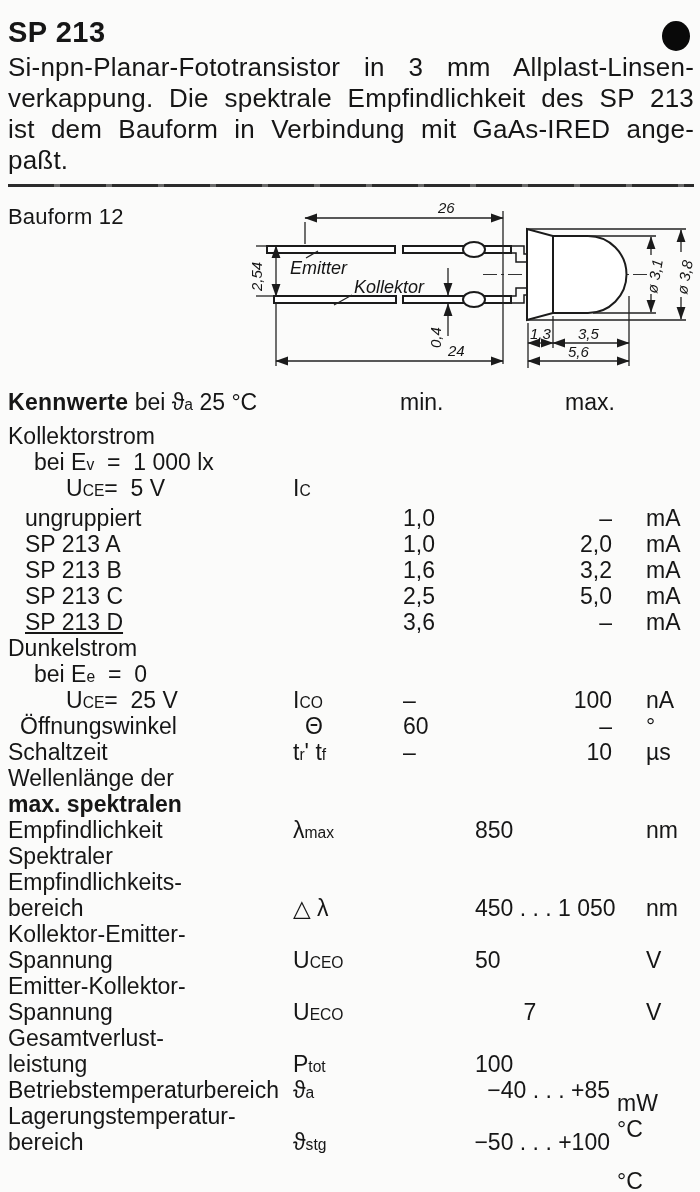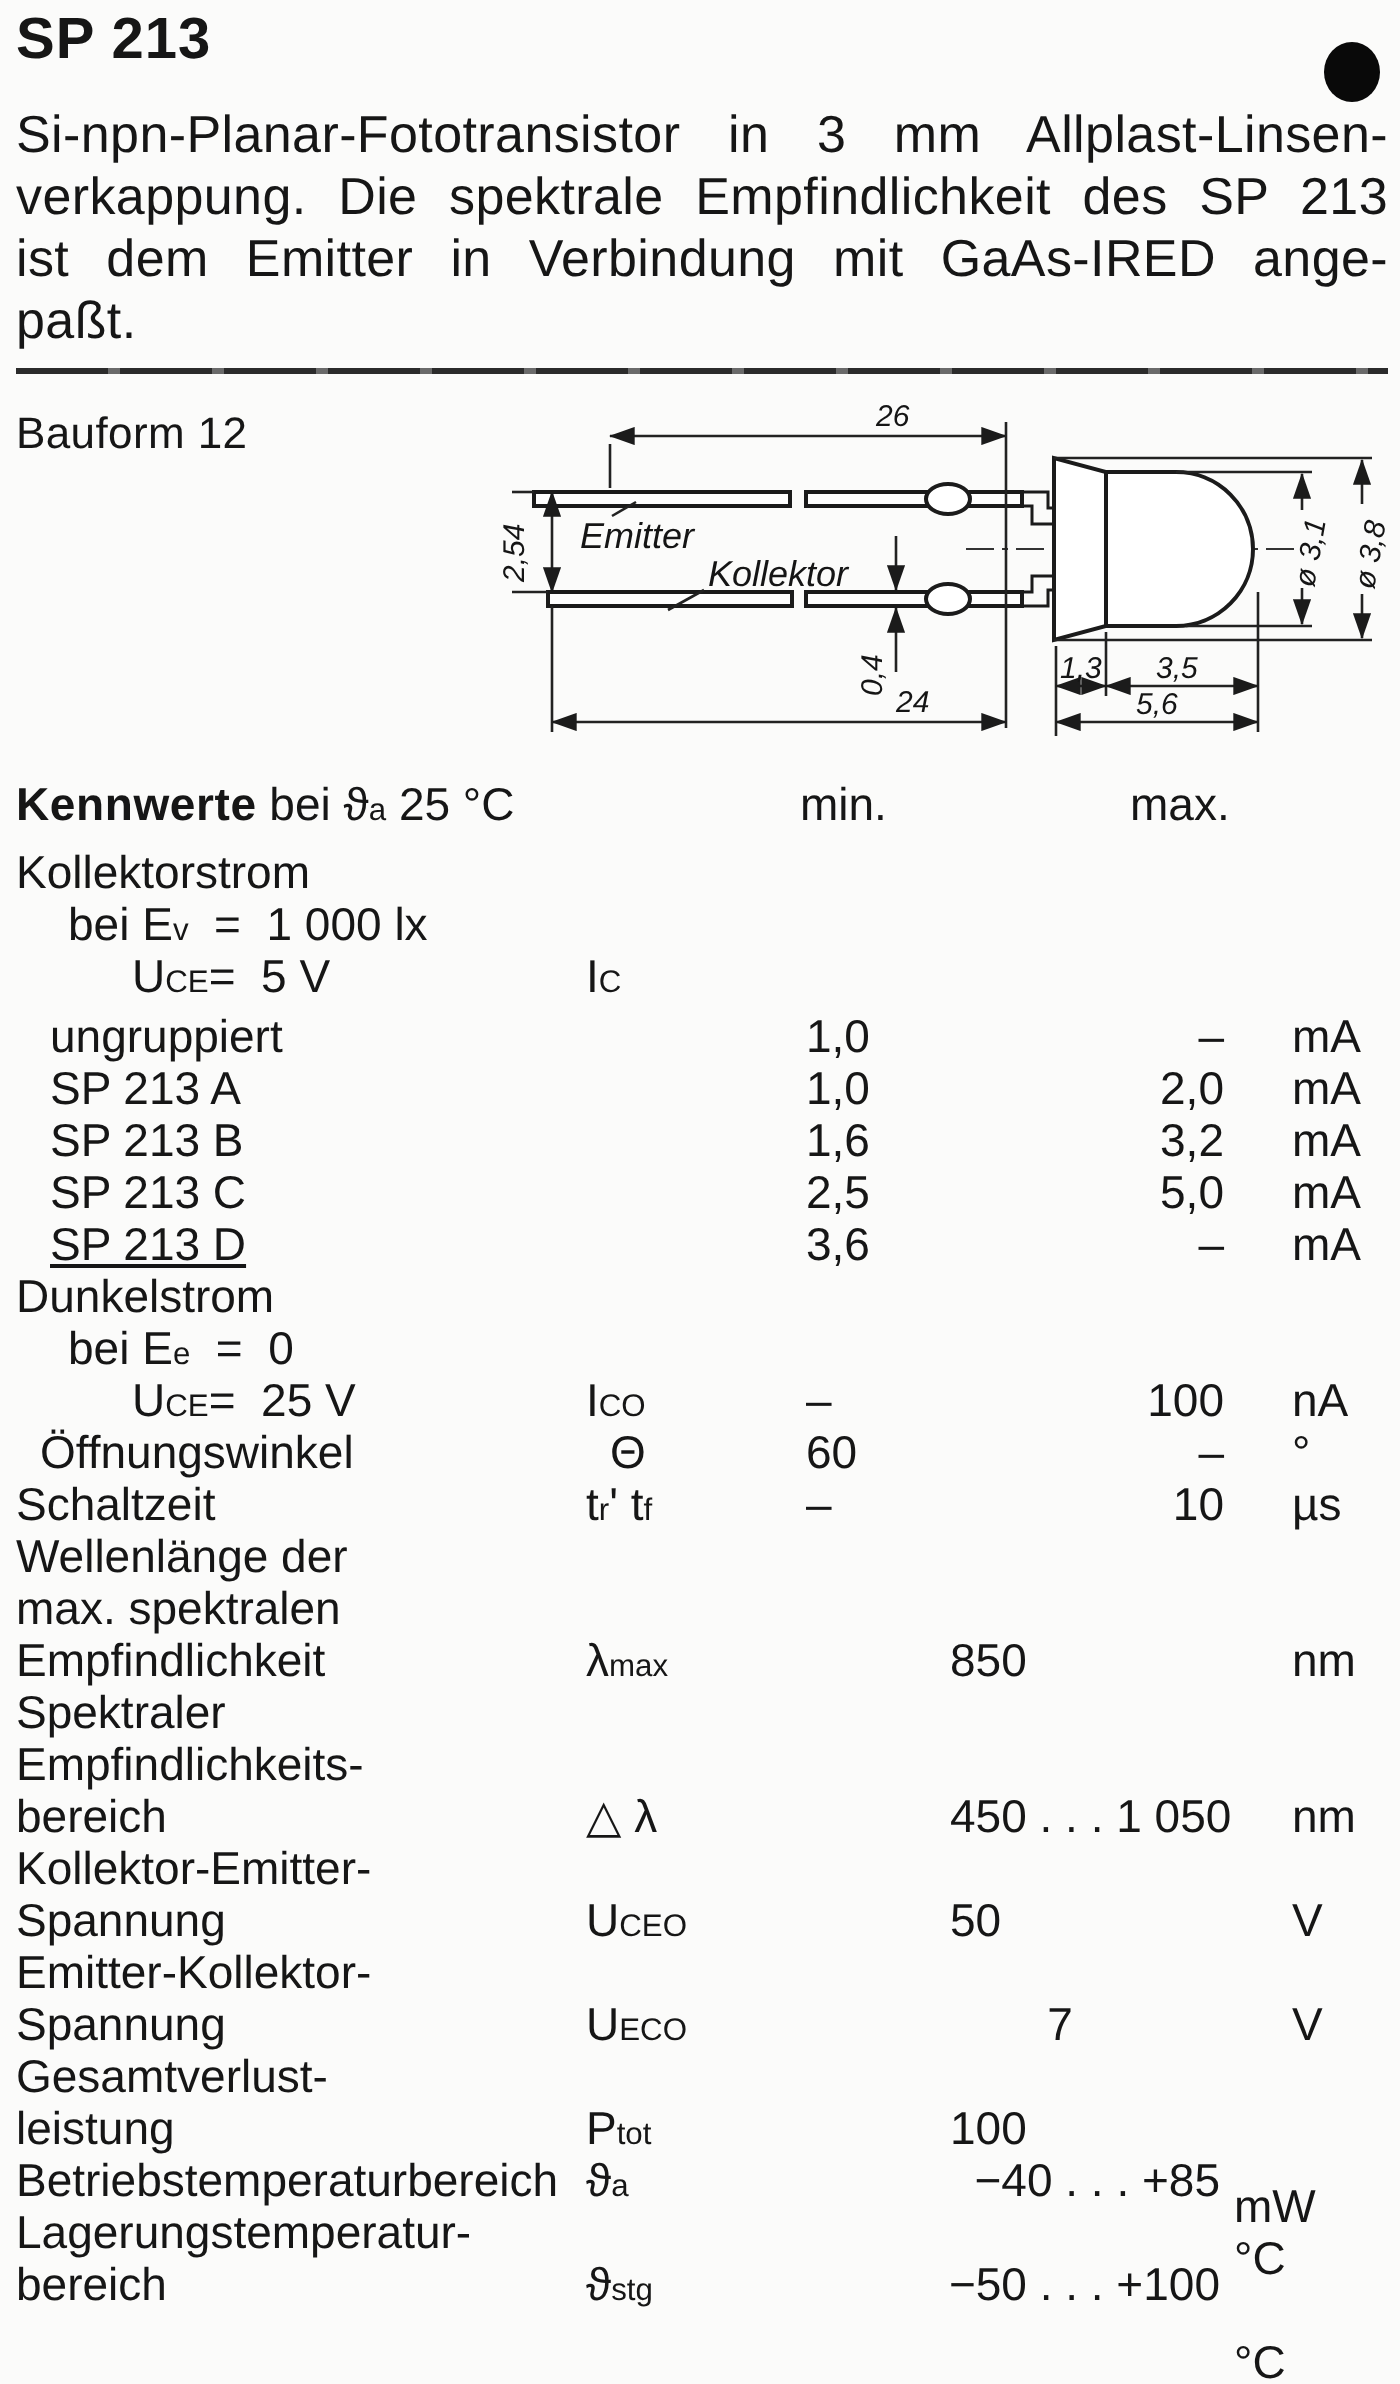--- a/index.html
+++ b/index.html
@@ -9,7 +9,7 @@
     font-family:"Liberation Sans","DejaVu Sans",sans-serif;
   }
   
-  .page-title{position:absolute;left:8px;top:4px;font-size:29px;font-weight:800;letter-spacing:.5px;}
+  .page-title{position:absolute;left:8px;top:16px;font-size:29px;font-weight:800;letter-spacing:.5px;}
   .corner-dot{position:absolute;left:662px;top:21px;width:28px;height:30px;background:#090909;border-radius:50%;}
   
   .intro{position:absolute;left:8px;top:52px;width:686px;font-size:26px;line-height:31px;letter-spacing:.2px;}

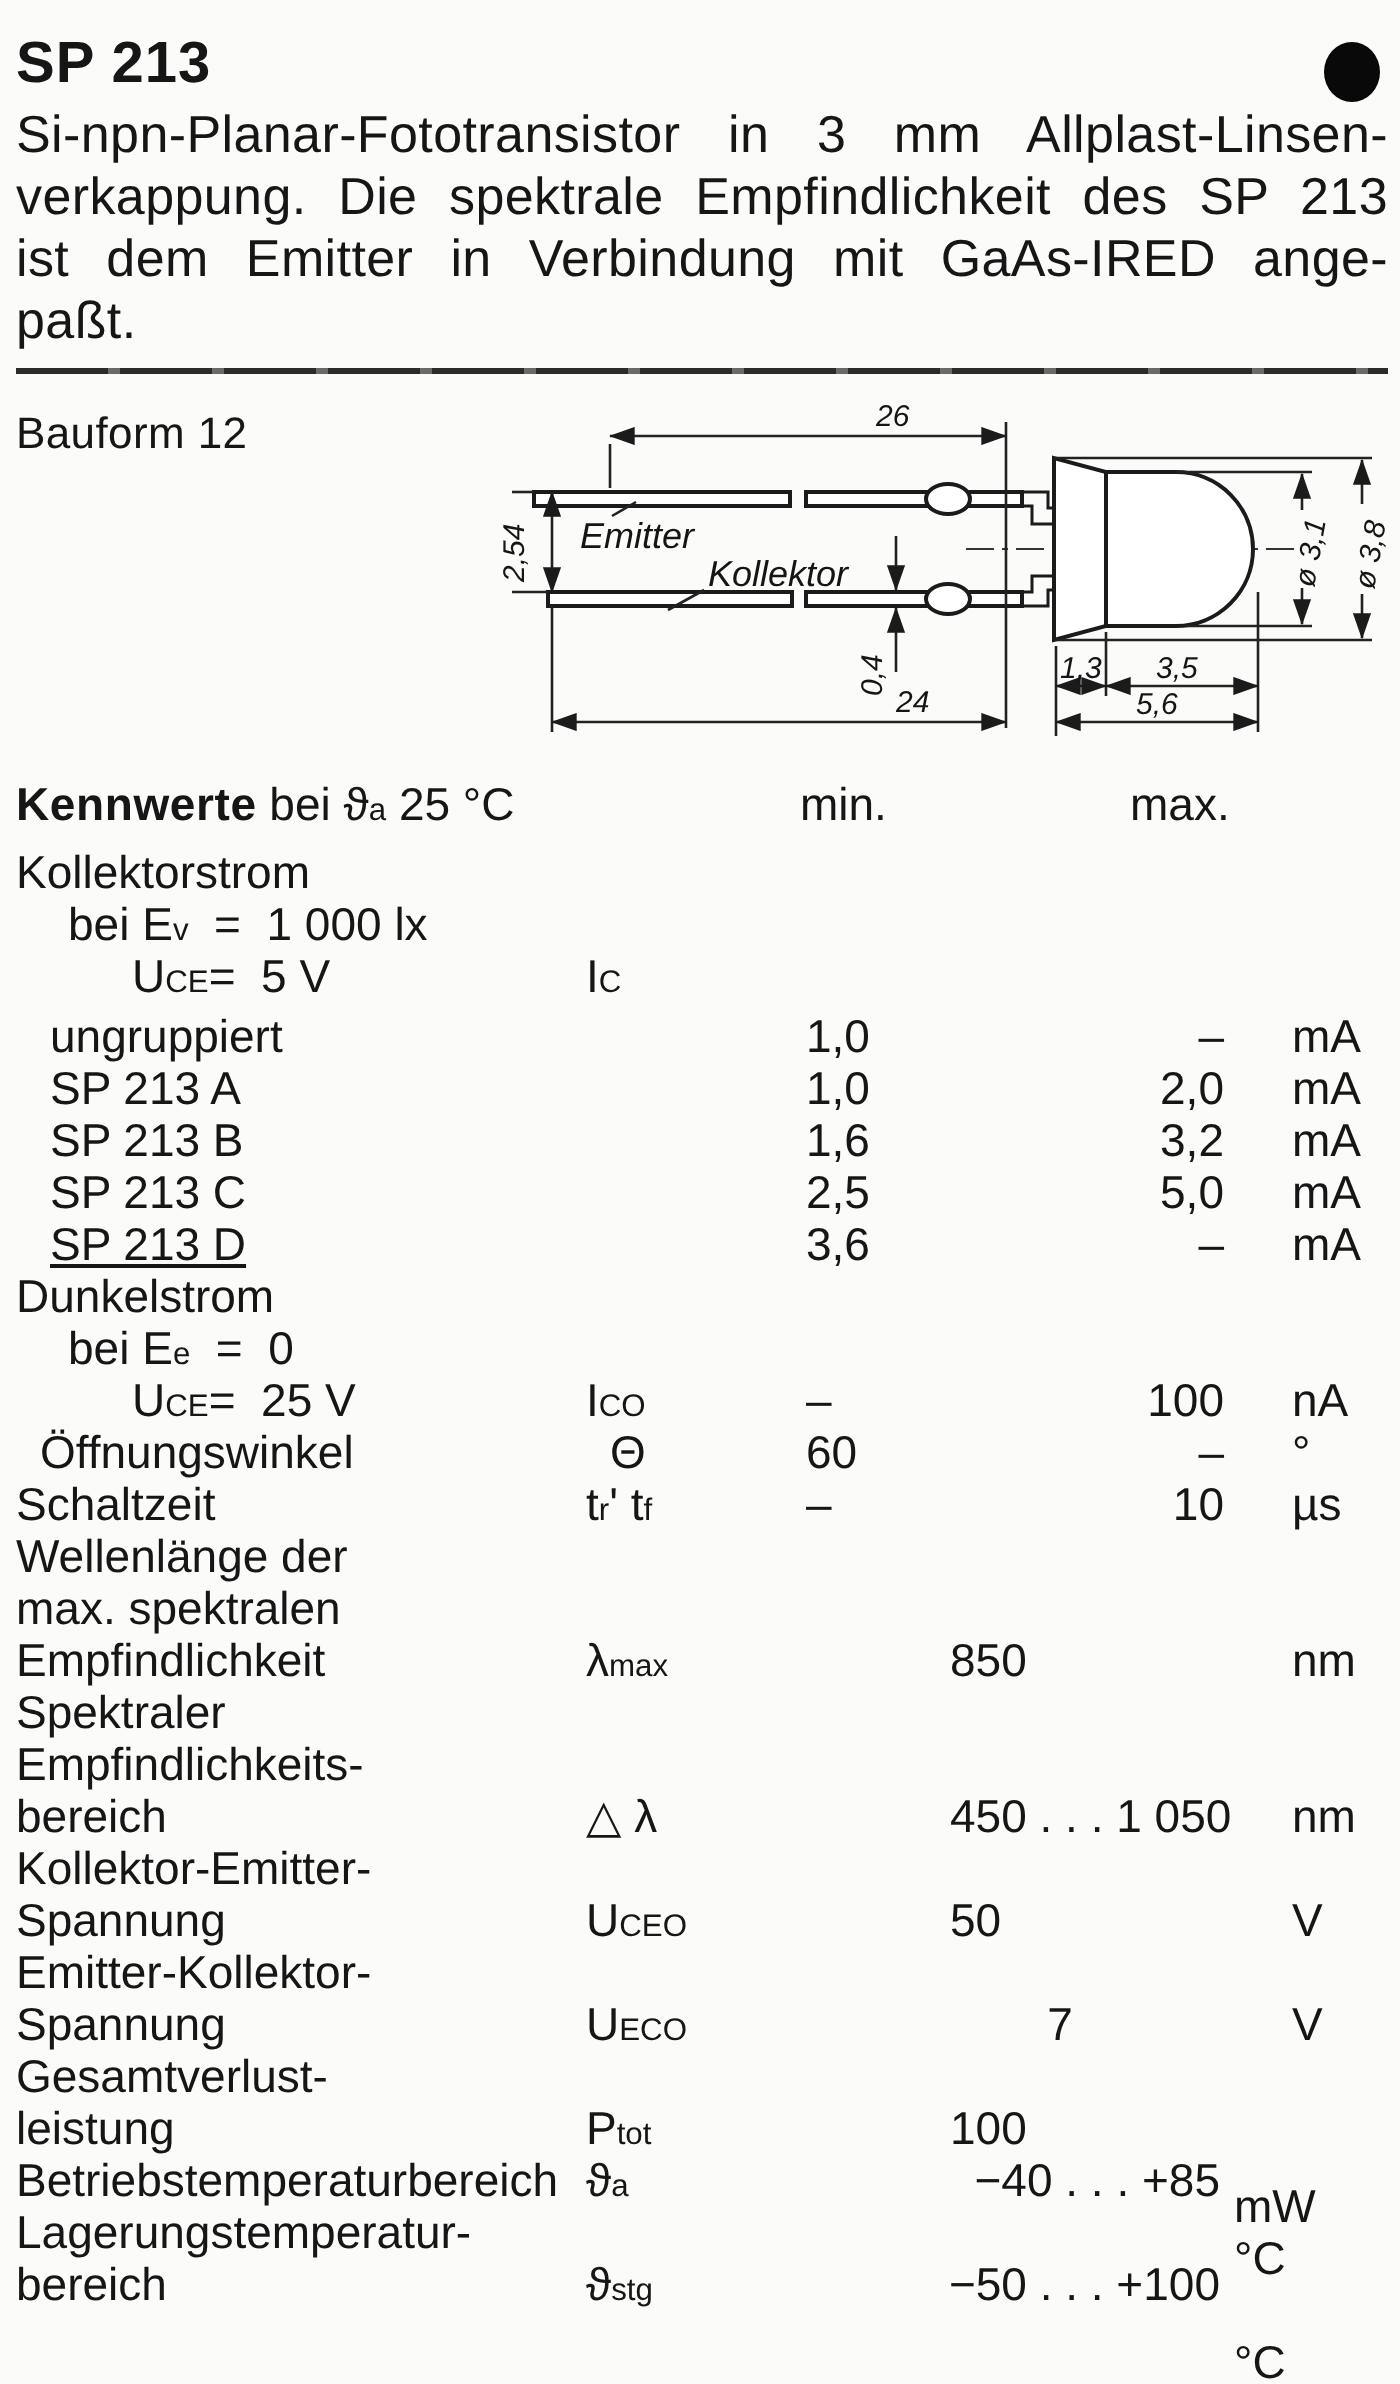--- a/index.html
+++ b/index.html
@@ -56,7 +56,7 @@
 <div class="intro">
   <div class="jline">Si-npn-Planar-Fototransistor in 3 mm Allplast-Linsen-</div>
   <div class="jline">verkappung. Die spektrale Empfindlichkeit des SP 213</div>
-  <div class="jline">ist dem Emitter in Verbindung mit GaAs-IRED ange-</div>
+  <div class="jline">ist dem Bauform in Verbindung mit GaAs-IRED ange-</div>
   <div class="lline">paßt.</div>
 </div>
 

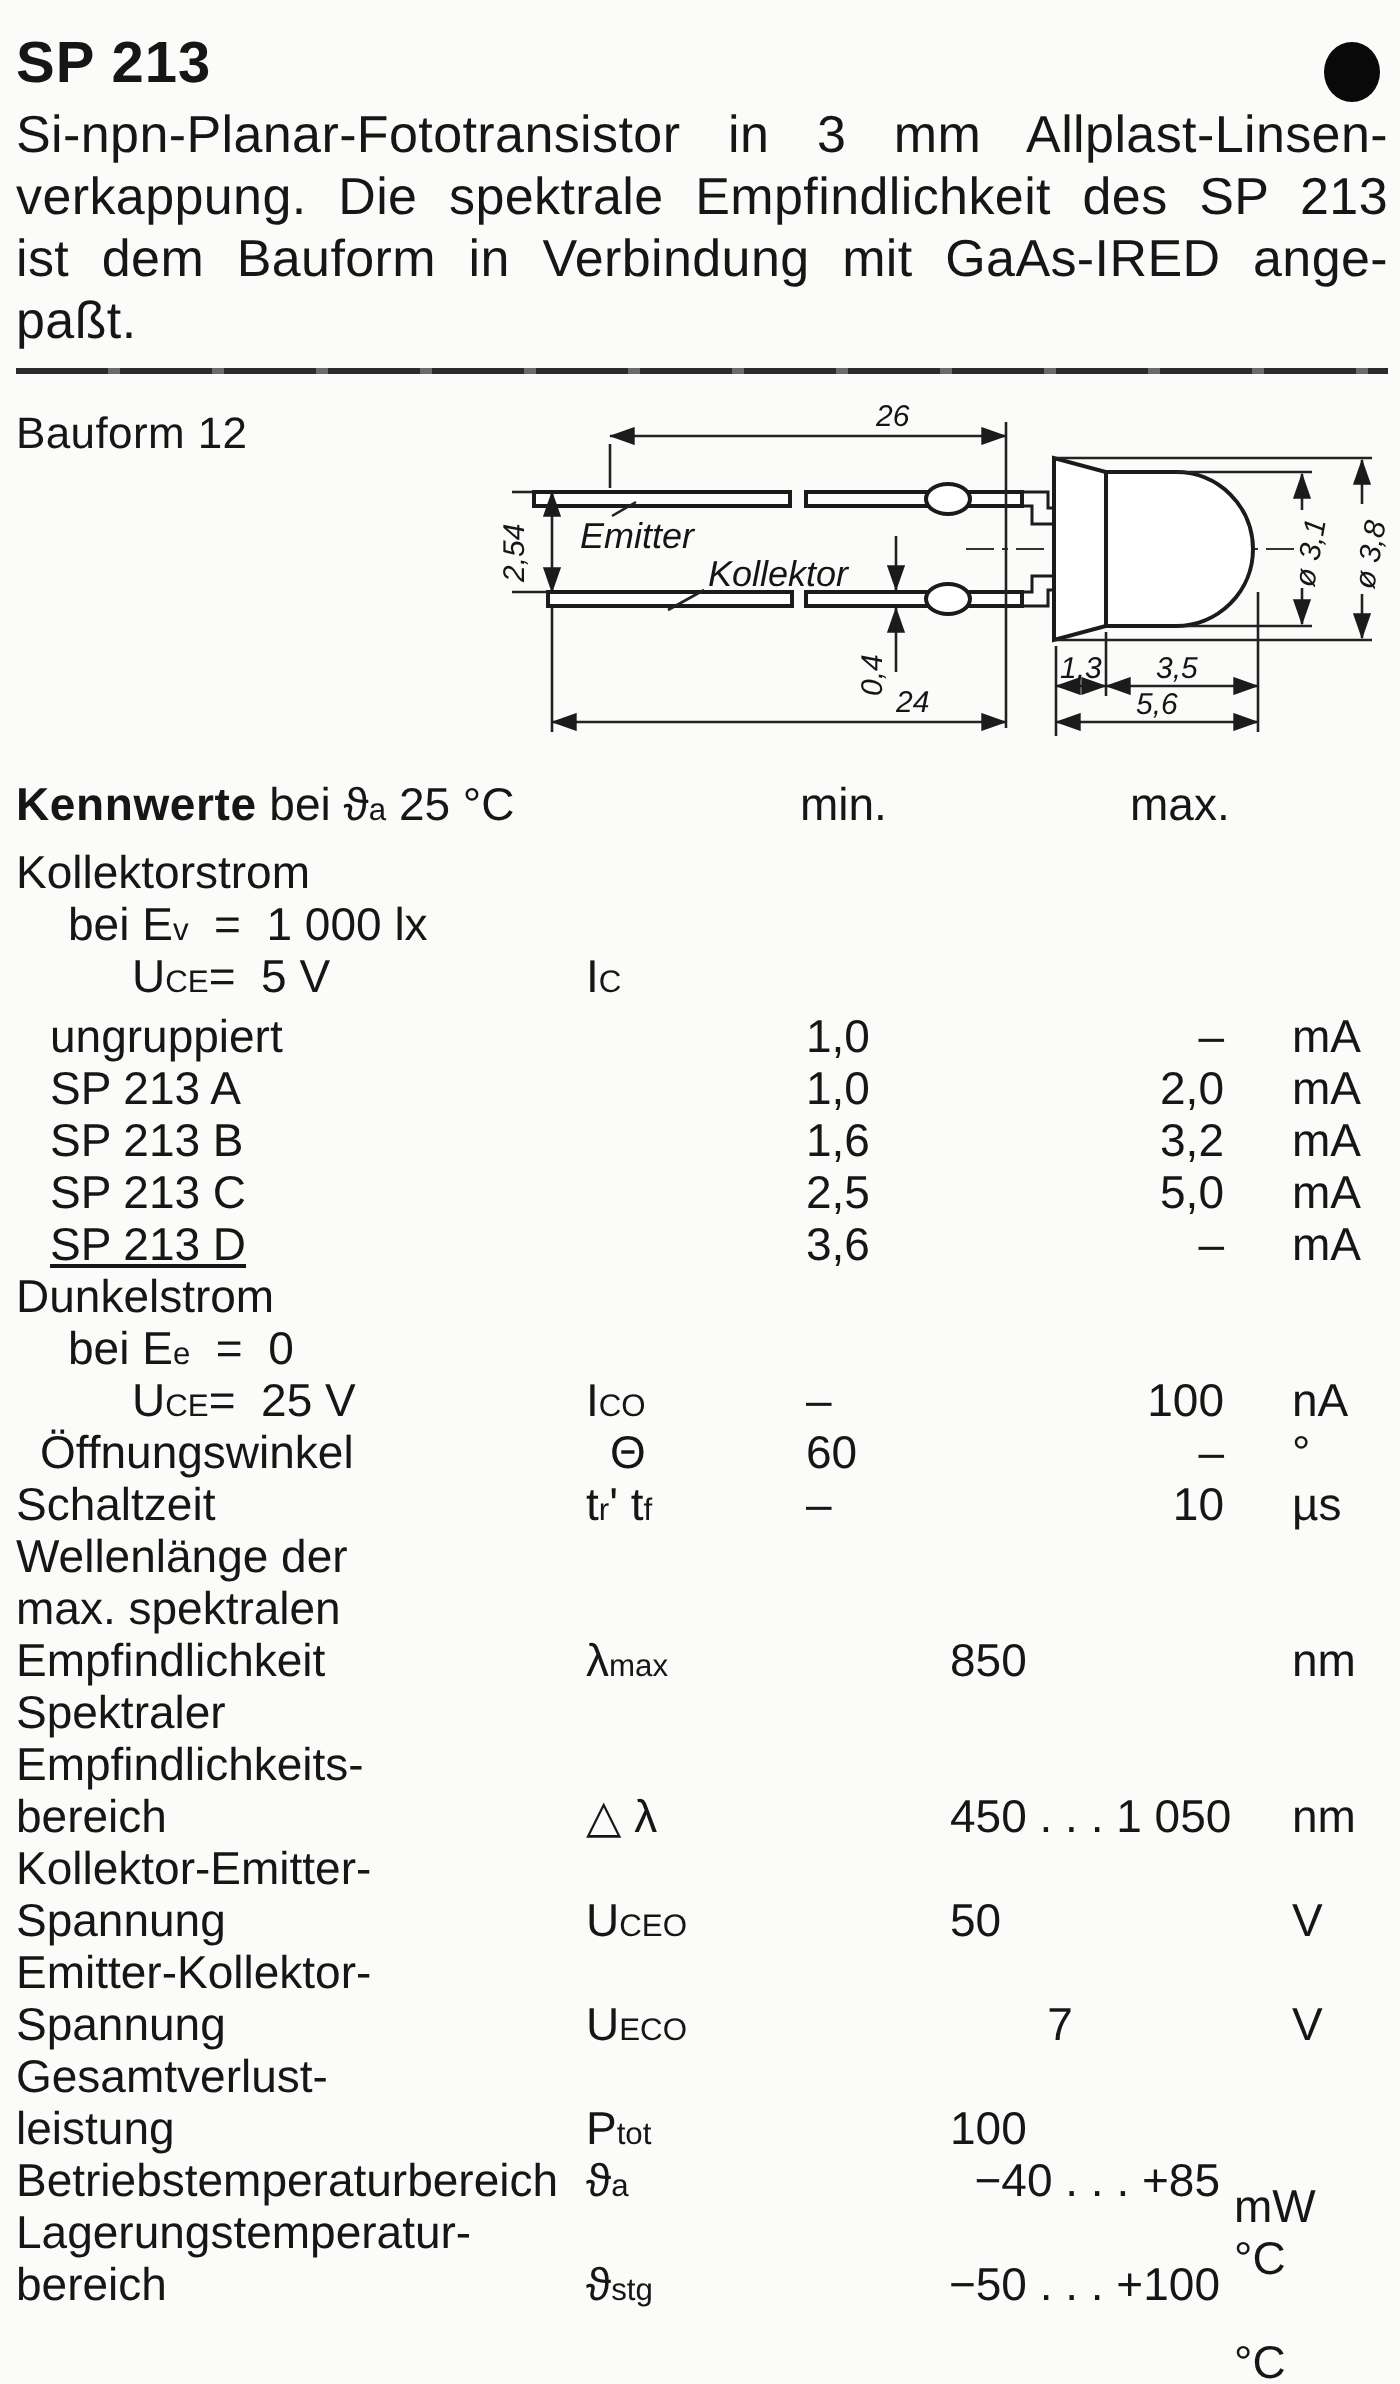--- a/index.html
+++ b/index.html
@@ -180,7 +180,7 @@
     <div class="t-row"><span class="c-label" style="padding-left: 0px; margin-left: 12px;">Öffnungswinkel</span><span class="c-sym">Θ</span><span class="v-min">60</span><span class="v-max">–</span><span class="v-unit">°</span></div>
     <div class="t-row"><span class="c-label" style="padding-left: 0px;">Schaltzeit</span><span class="c-sym">t<sub>r</sub>' t<sub>f</sub></span><span class="v-min">–</span><span class="v-max">10</span><span class="v-unit">µs</span></div>
     <div class="t-row"><span class="c-label" style="padding-left: 0px;">Wellenlänge der</span></div>
-    <div class="t-row"><span class="c-label" style="padding-left: 0px;">max. spektralen</span></div>
+    <div class="t-row"><span class="c-label" style="padding-left: 0px; font-weight: bold;">max. spektralen</span></div>
     <div class="t-row"><span class="c-label" style="padding-left: 0px;">Empfindlichkeit</span><span class="c-sym">λ<sub>max</sub></span><span class="v-mid-left">850</span><span class="v-unit">nm</span></div>
     <div class="t-row"><span class="c-label" style="padding-left: 0px;">Spektraler</span></div>
     <div class="t-row"><span class="c-label" style="padding-left: 0px;">Empfindlichkeits-</span></div>

